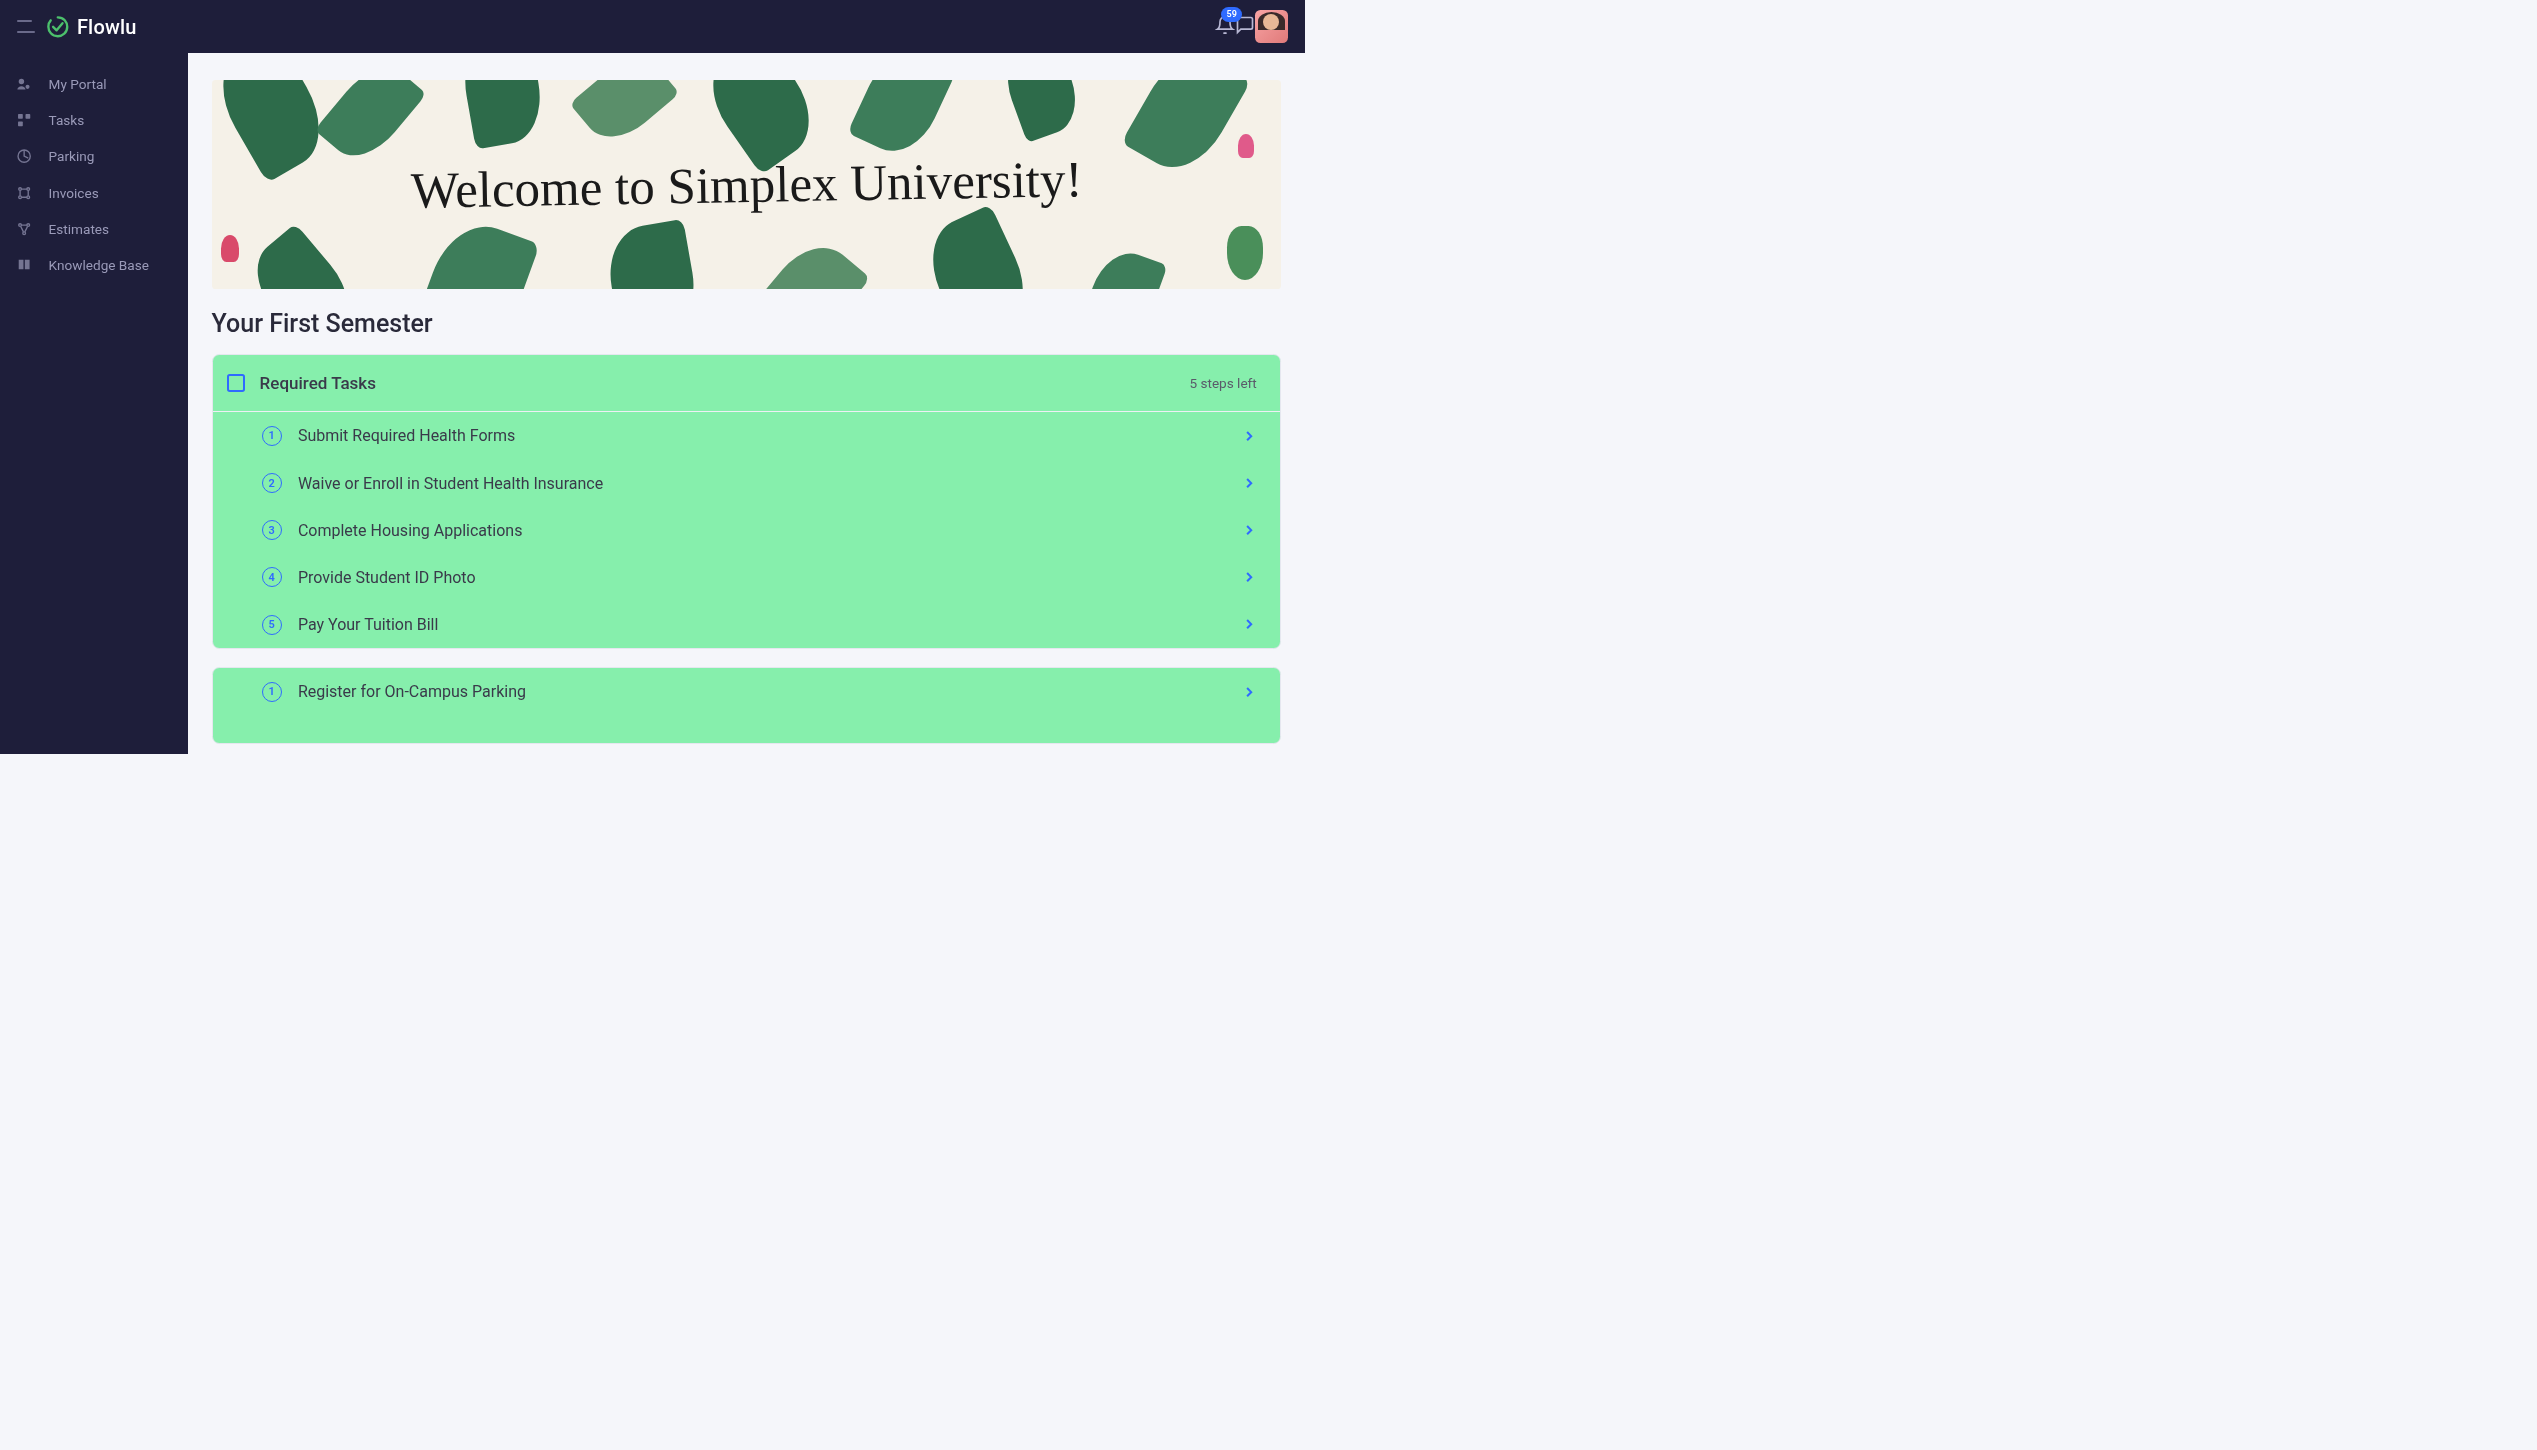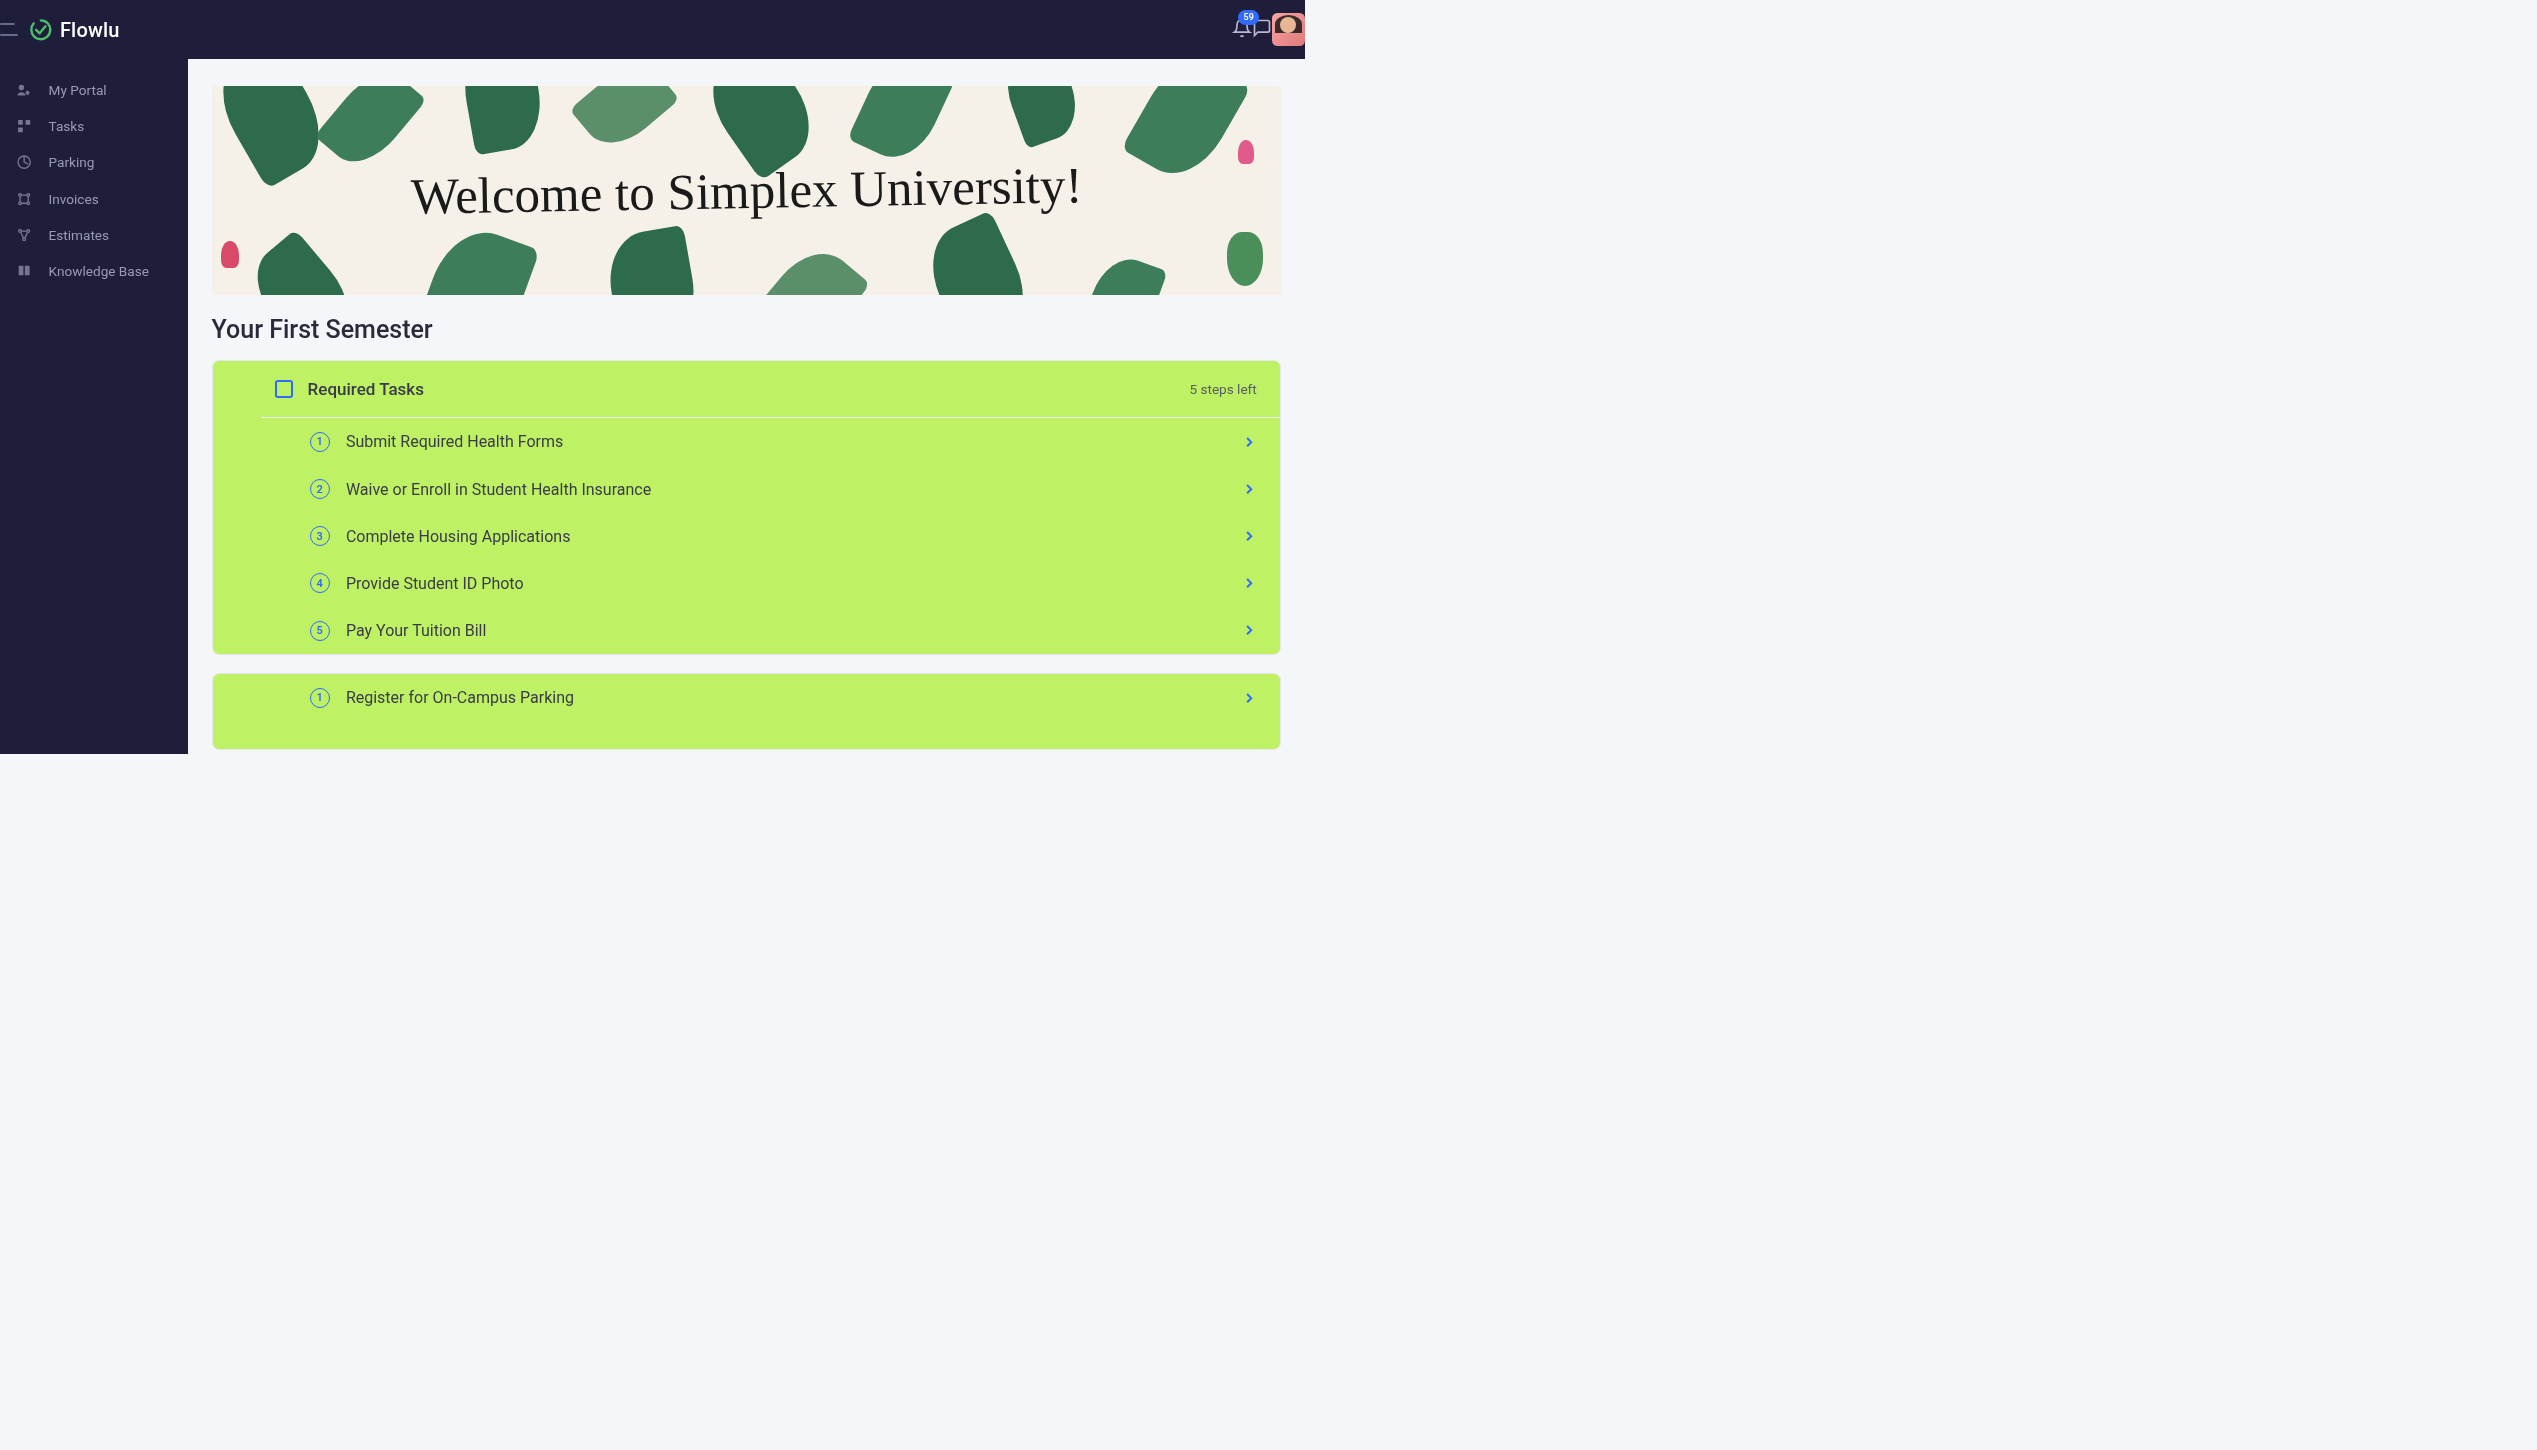--- a/index.html
+++ b/index.html
@@ -11,11 +11,11 @@
   overflow: hidden;
 }
 .header {
-  height: 59px;
+  height: 53px;
   background: #1e1e3a;
   display: flex;
   align-items: center;
-  padding: 0 0;
+  padding: 0 17px;
   justify-content: space-between;
 }
 .header-left {

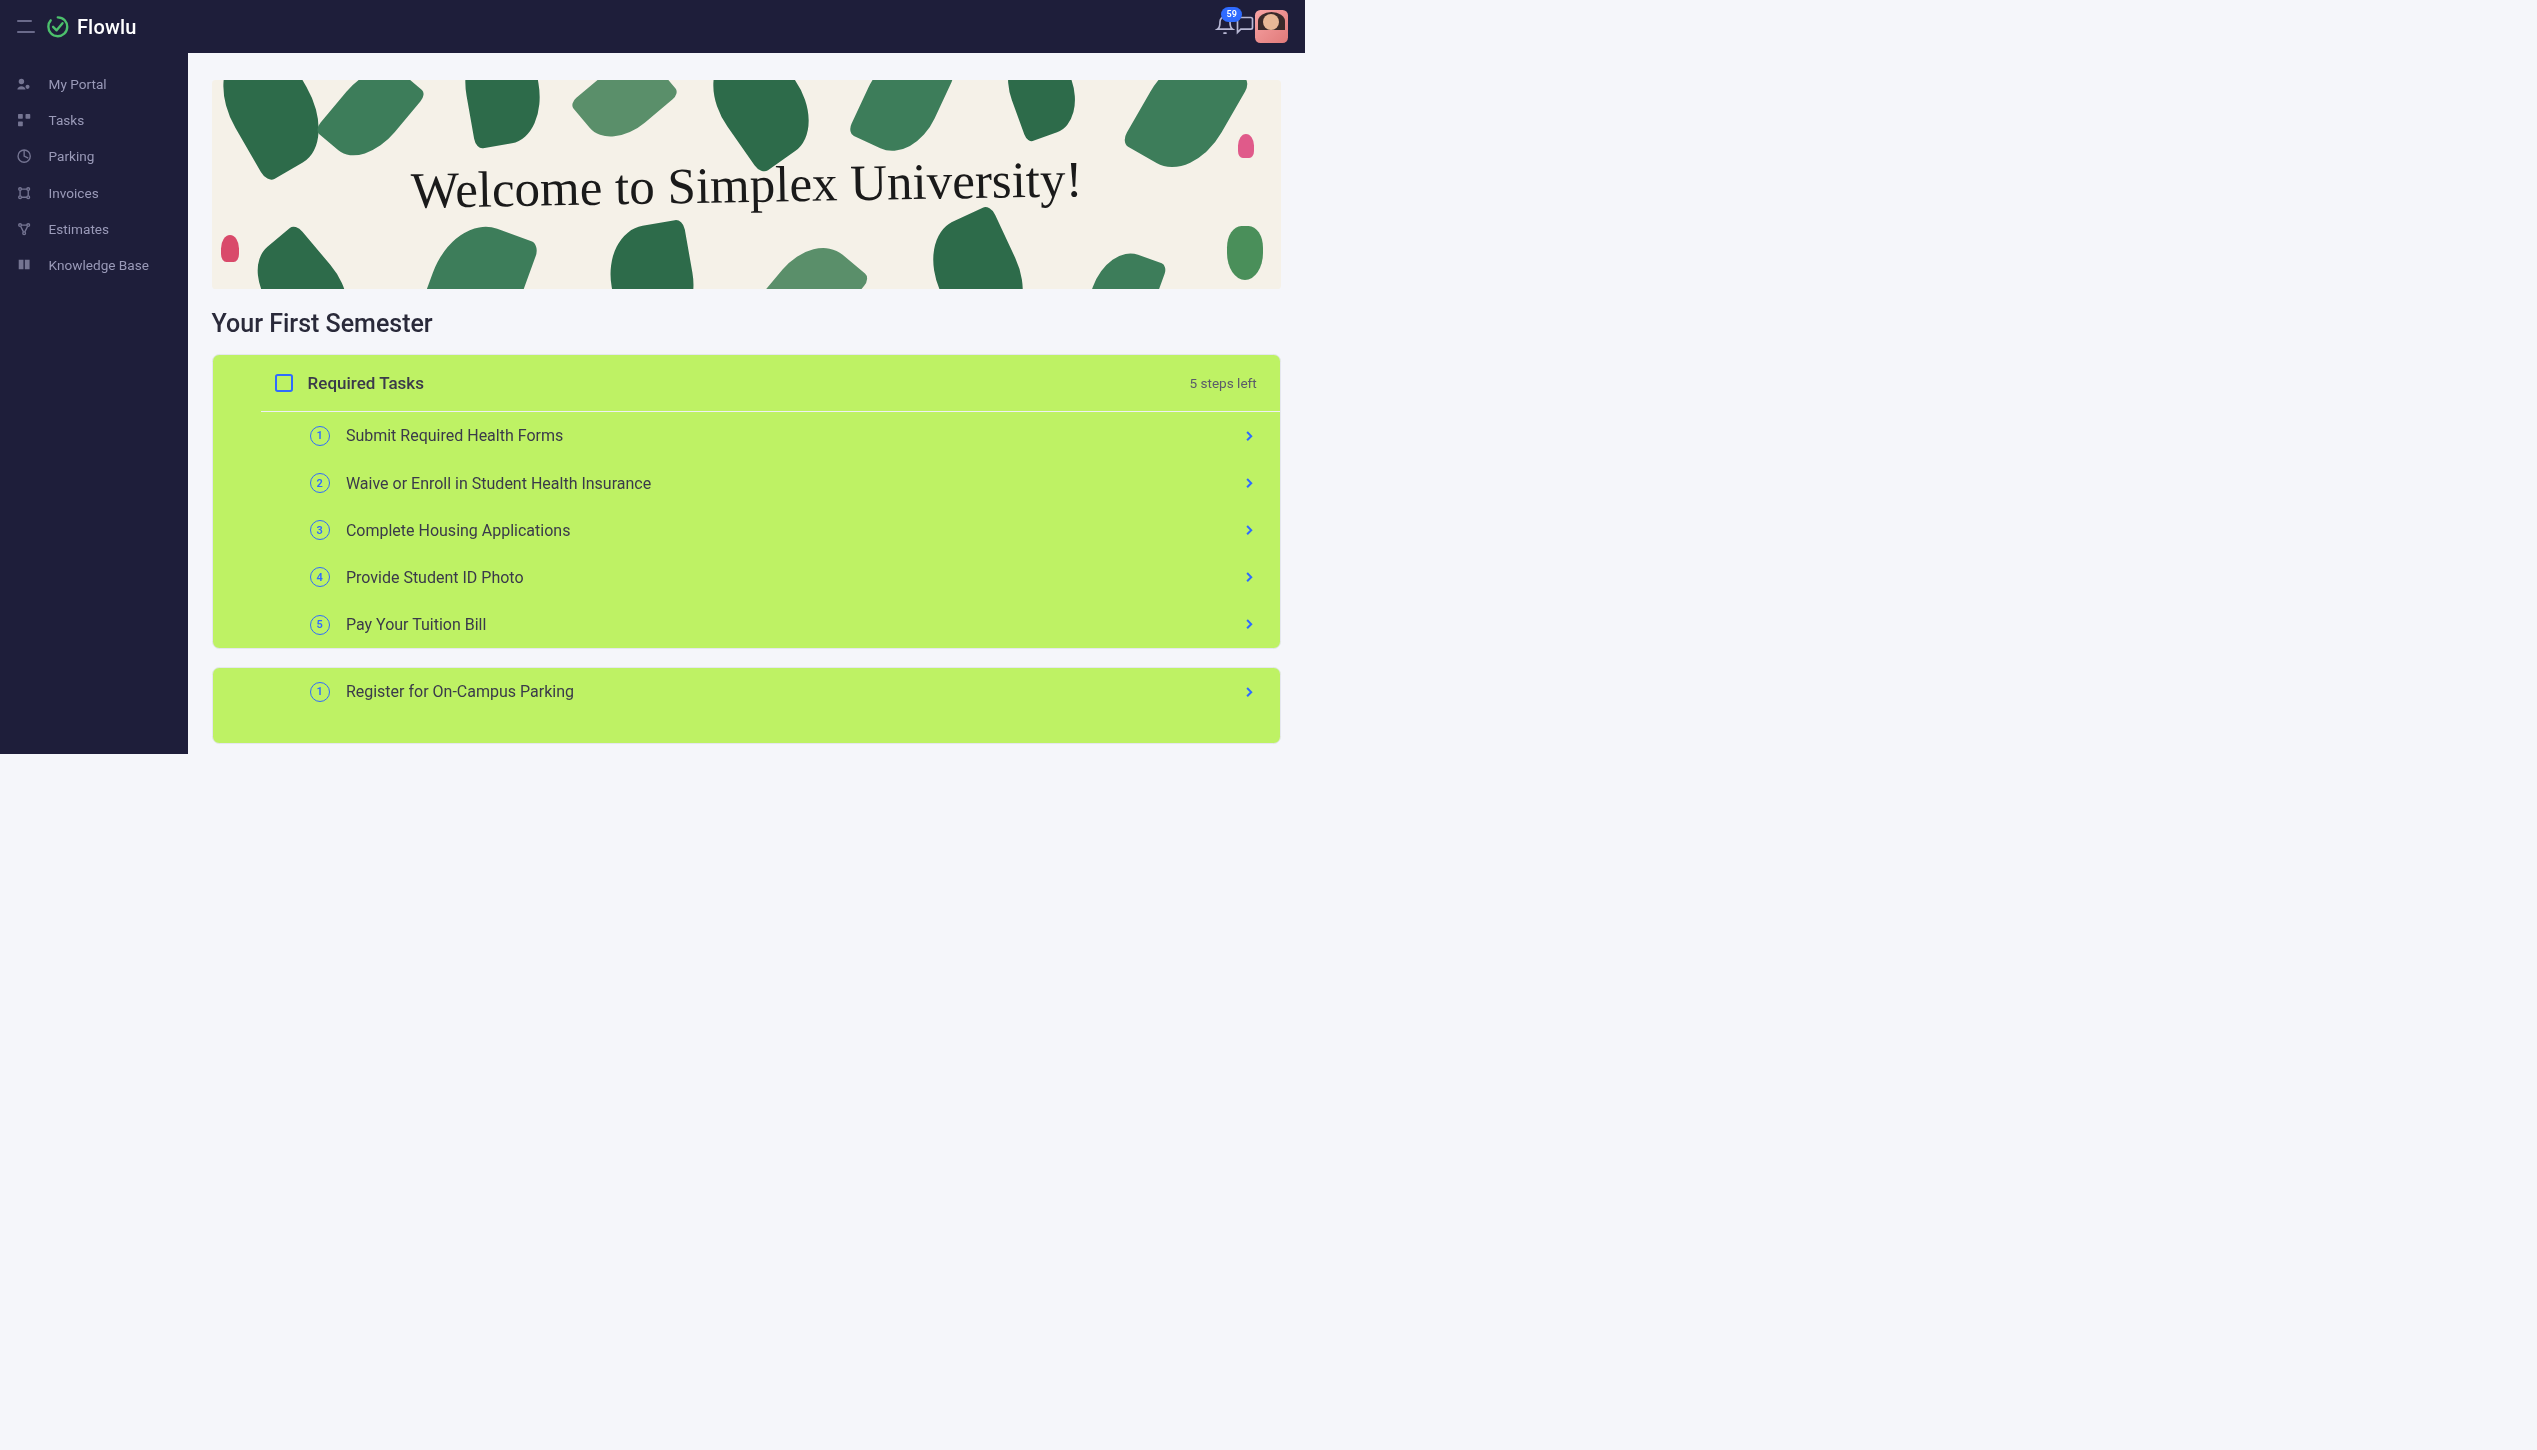--- a/index.html
+++ b/index.html
@@ -160,11 +160,10 @@
   margin-bottom: 16.3px;
 }
 .card {
-  background: #bef264;
+  background: #86efac;
   border: 0.9px solid #e5e7ef;
   border-radius: 7.3px;
   margin-bottom: 18px;
-  padding-left: 48px;
 }
 .card-header {
   display: flex;

